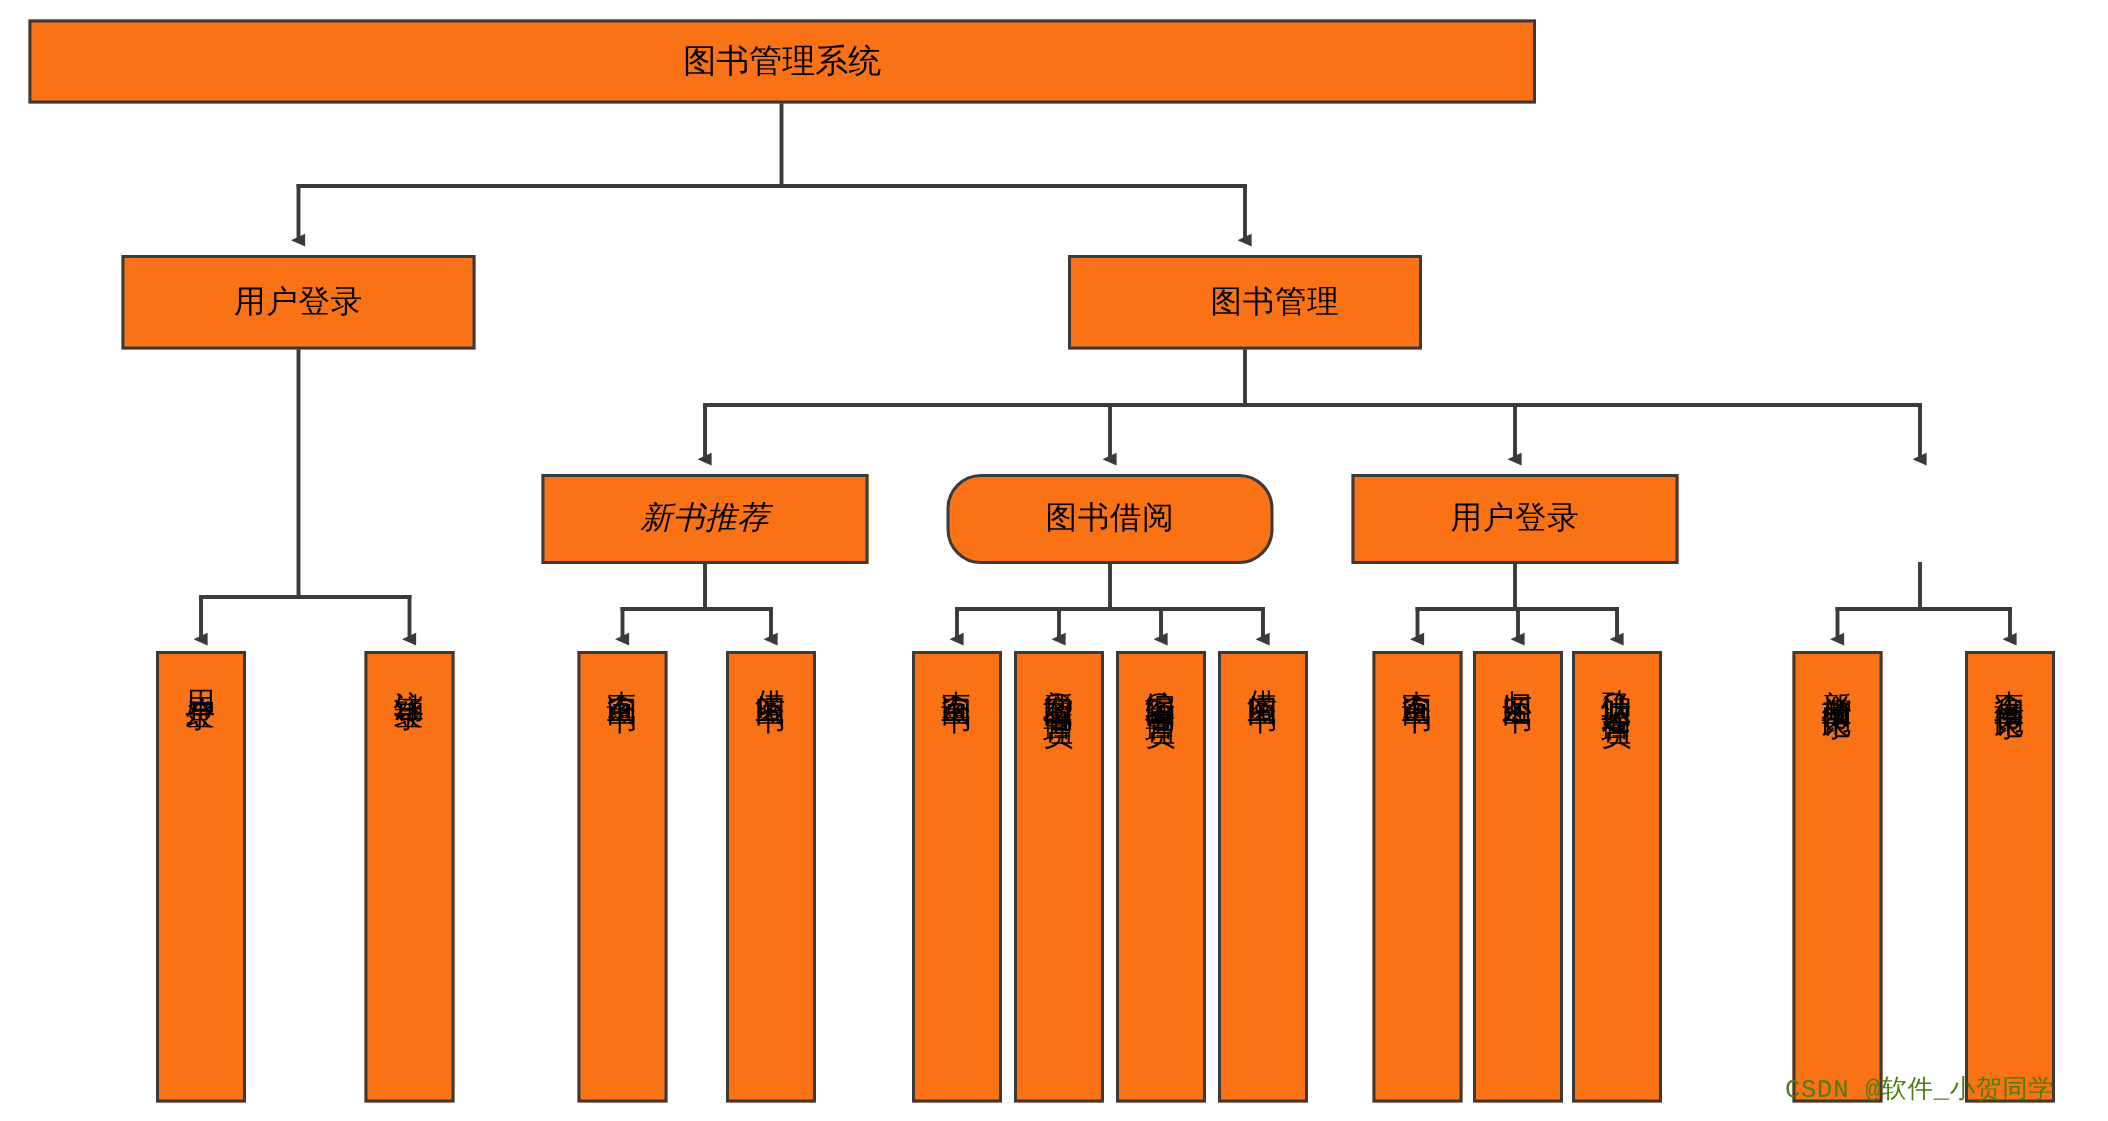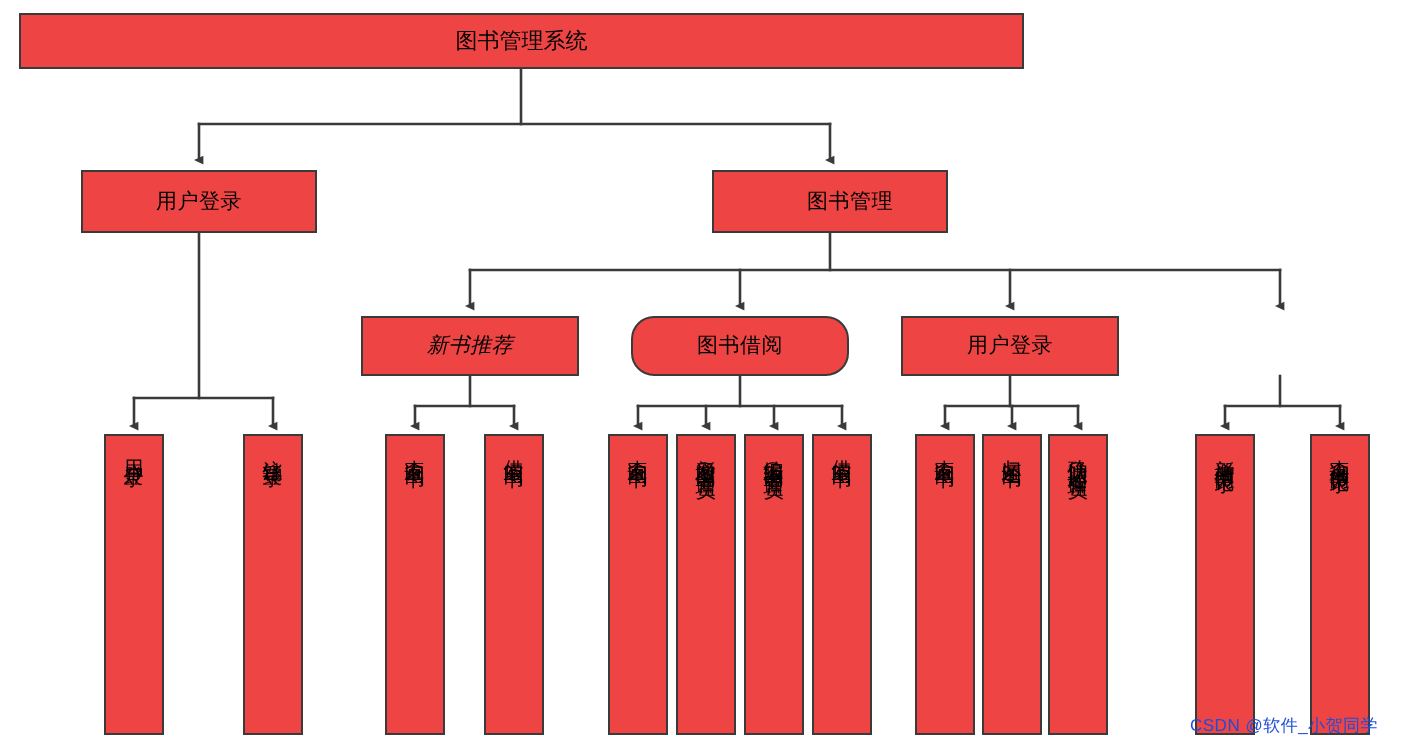--- a/index.html
+++ b/index.html
@@ -26,7 +26,7 @@
   .node {
     position: absolute;
     box-sizing: border-box;
-    background: #ef4444;
+    background: #f97316;
     border: 2px solid #3a3a3a;
     display: flex;
     align-items: center;

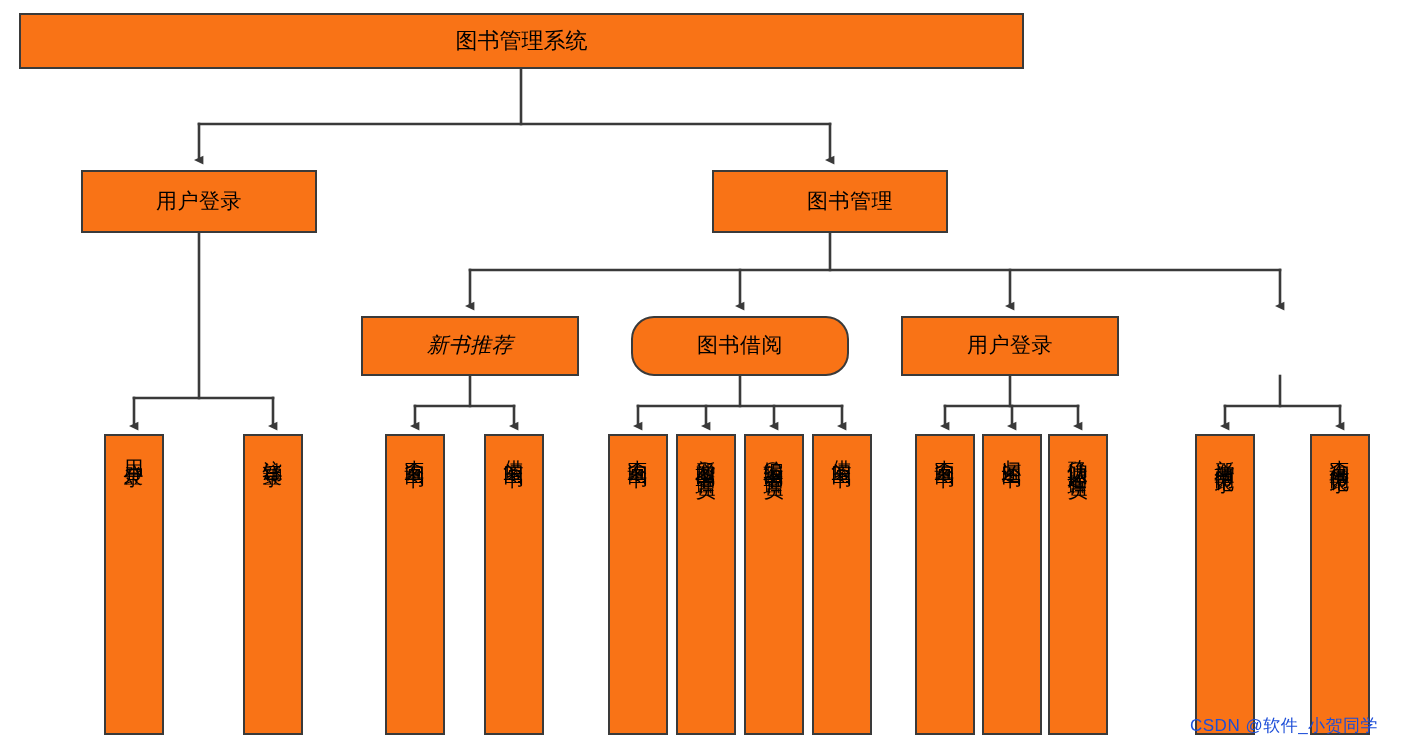--- a/index.html
+++ b/index.html
@@ -59,10 +59,10 @@
     left: 1190px;
     top: 714px;
     font-size: 17px;
-    color: #1d4ed8;
+    color: #4d7c0f;
     white-space: nowrap;
     letter-spacing: 0.5px;
-    font-family: Liberation Sans, sans-serif;
+    font-family: Liberation Mono, monospace;
   }
 </style>
 </head>

